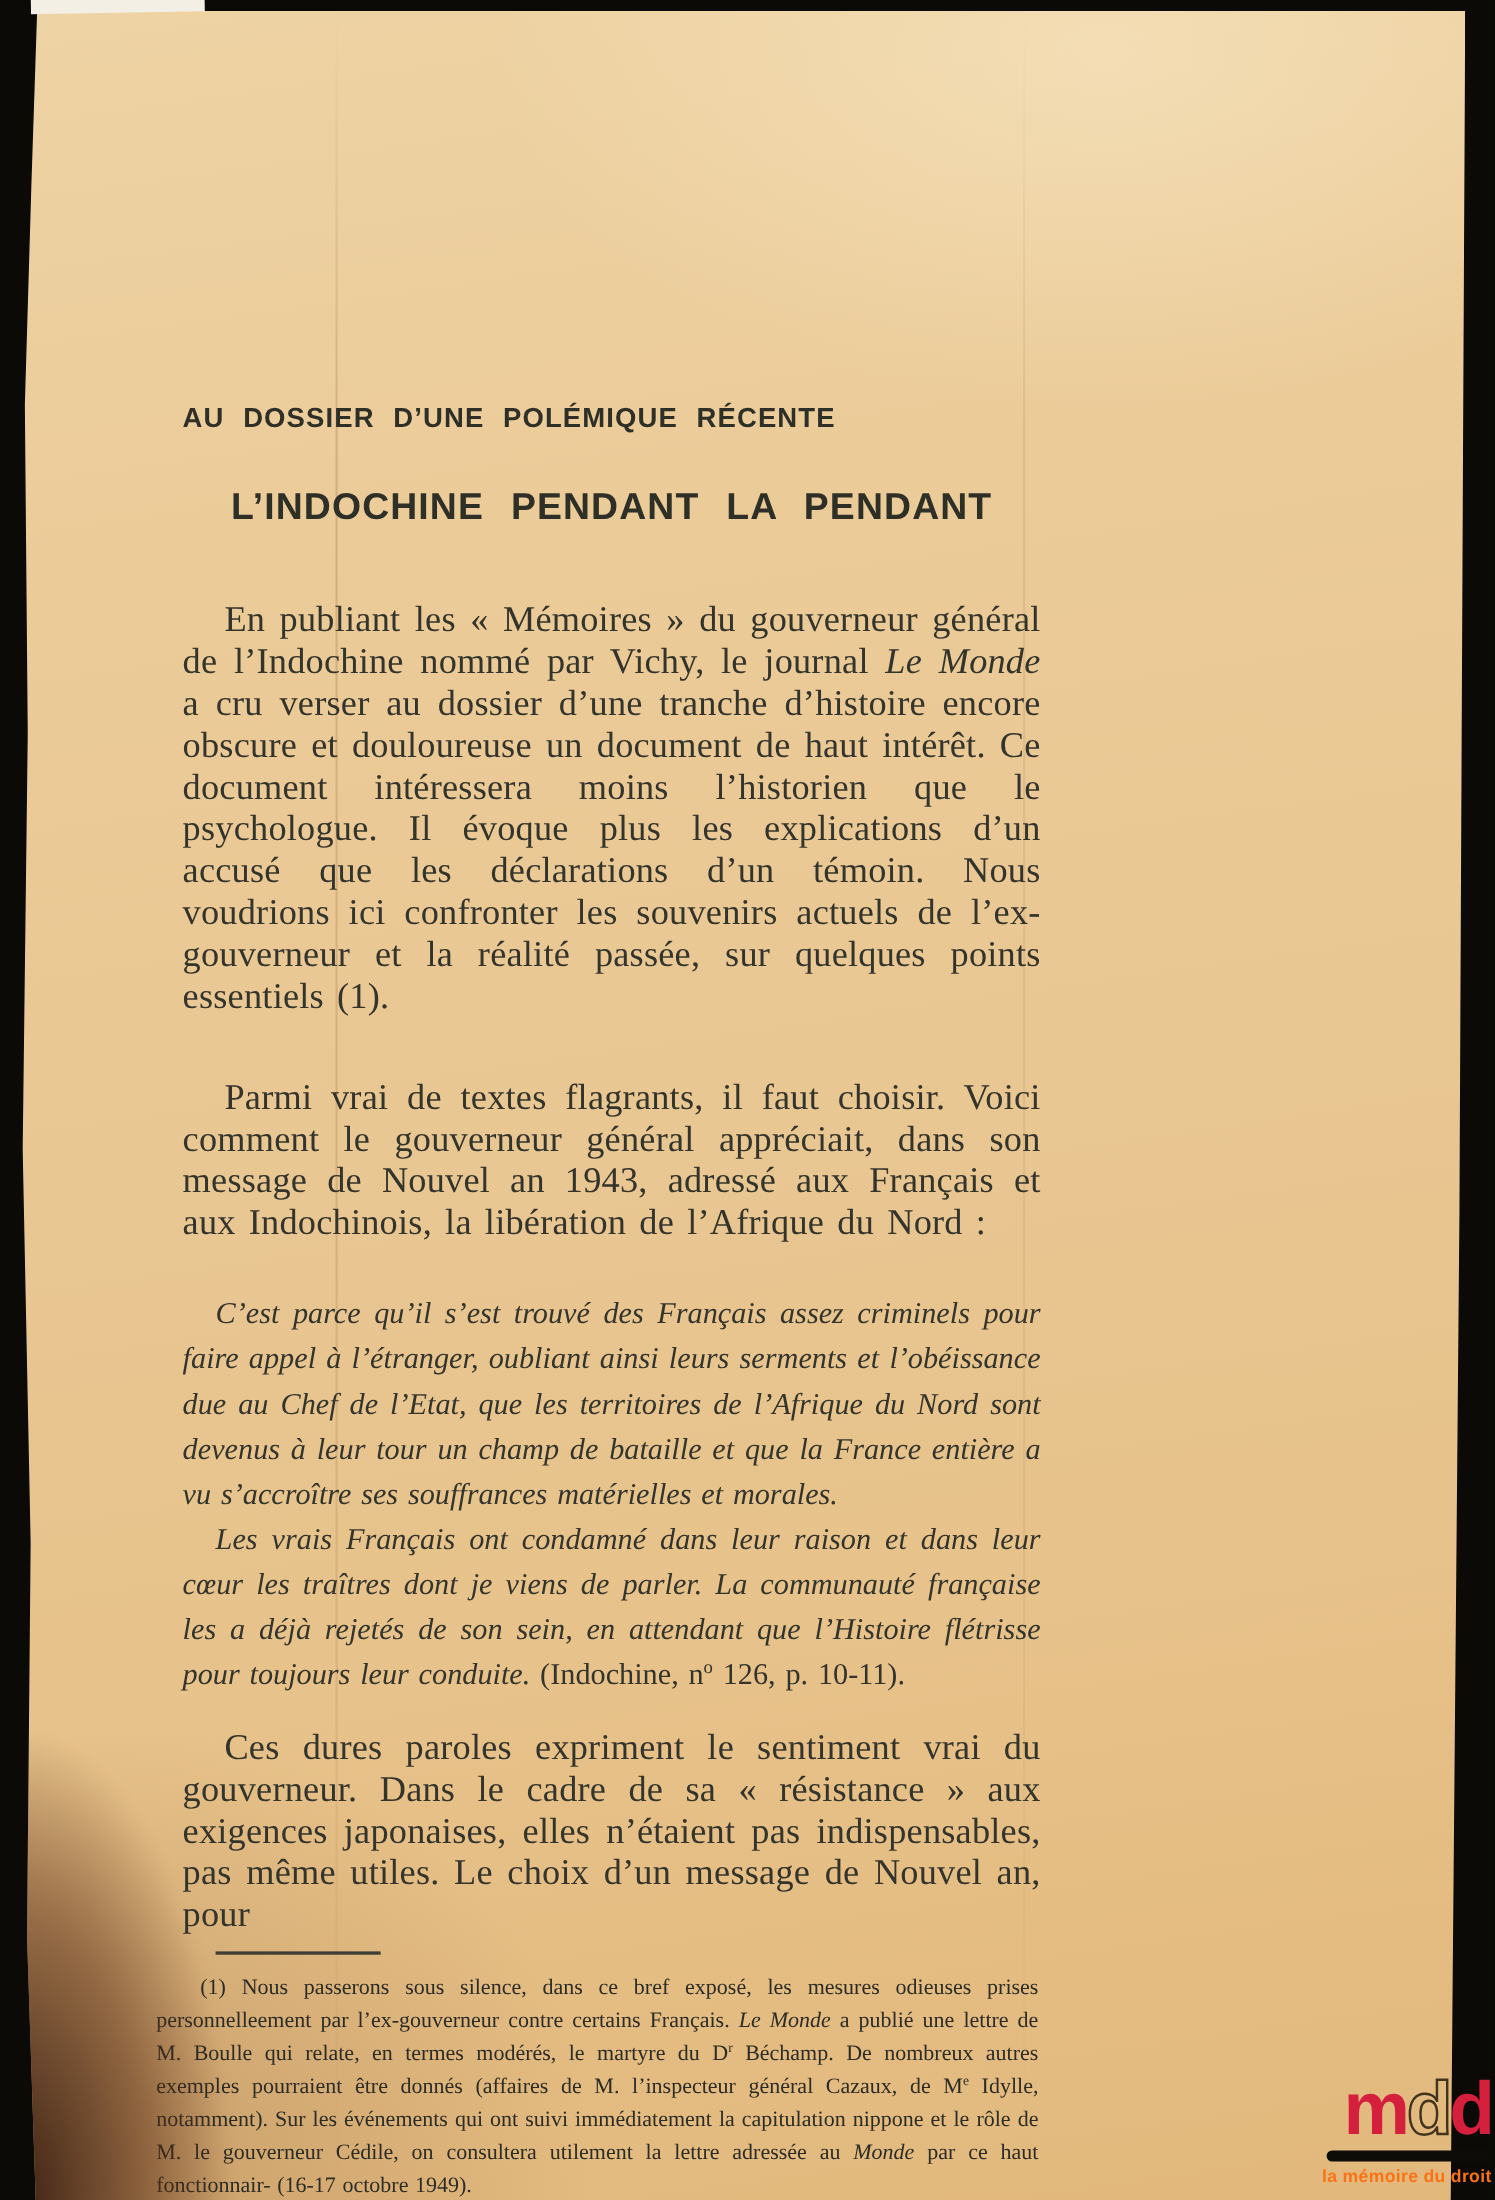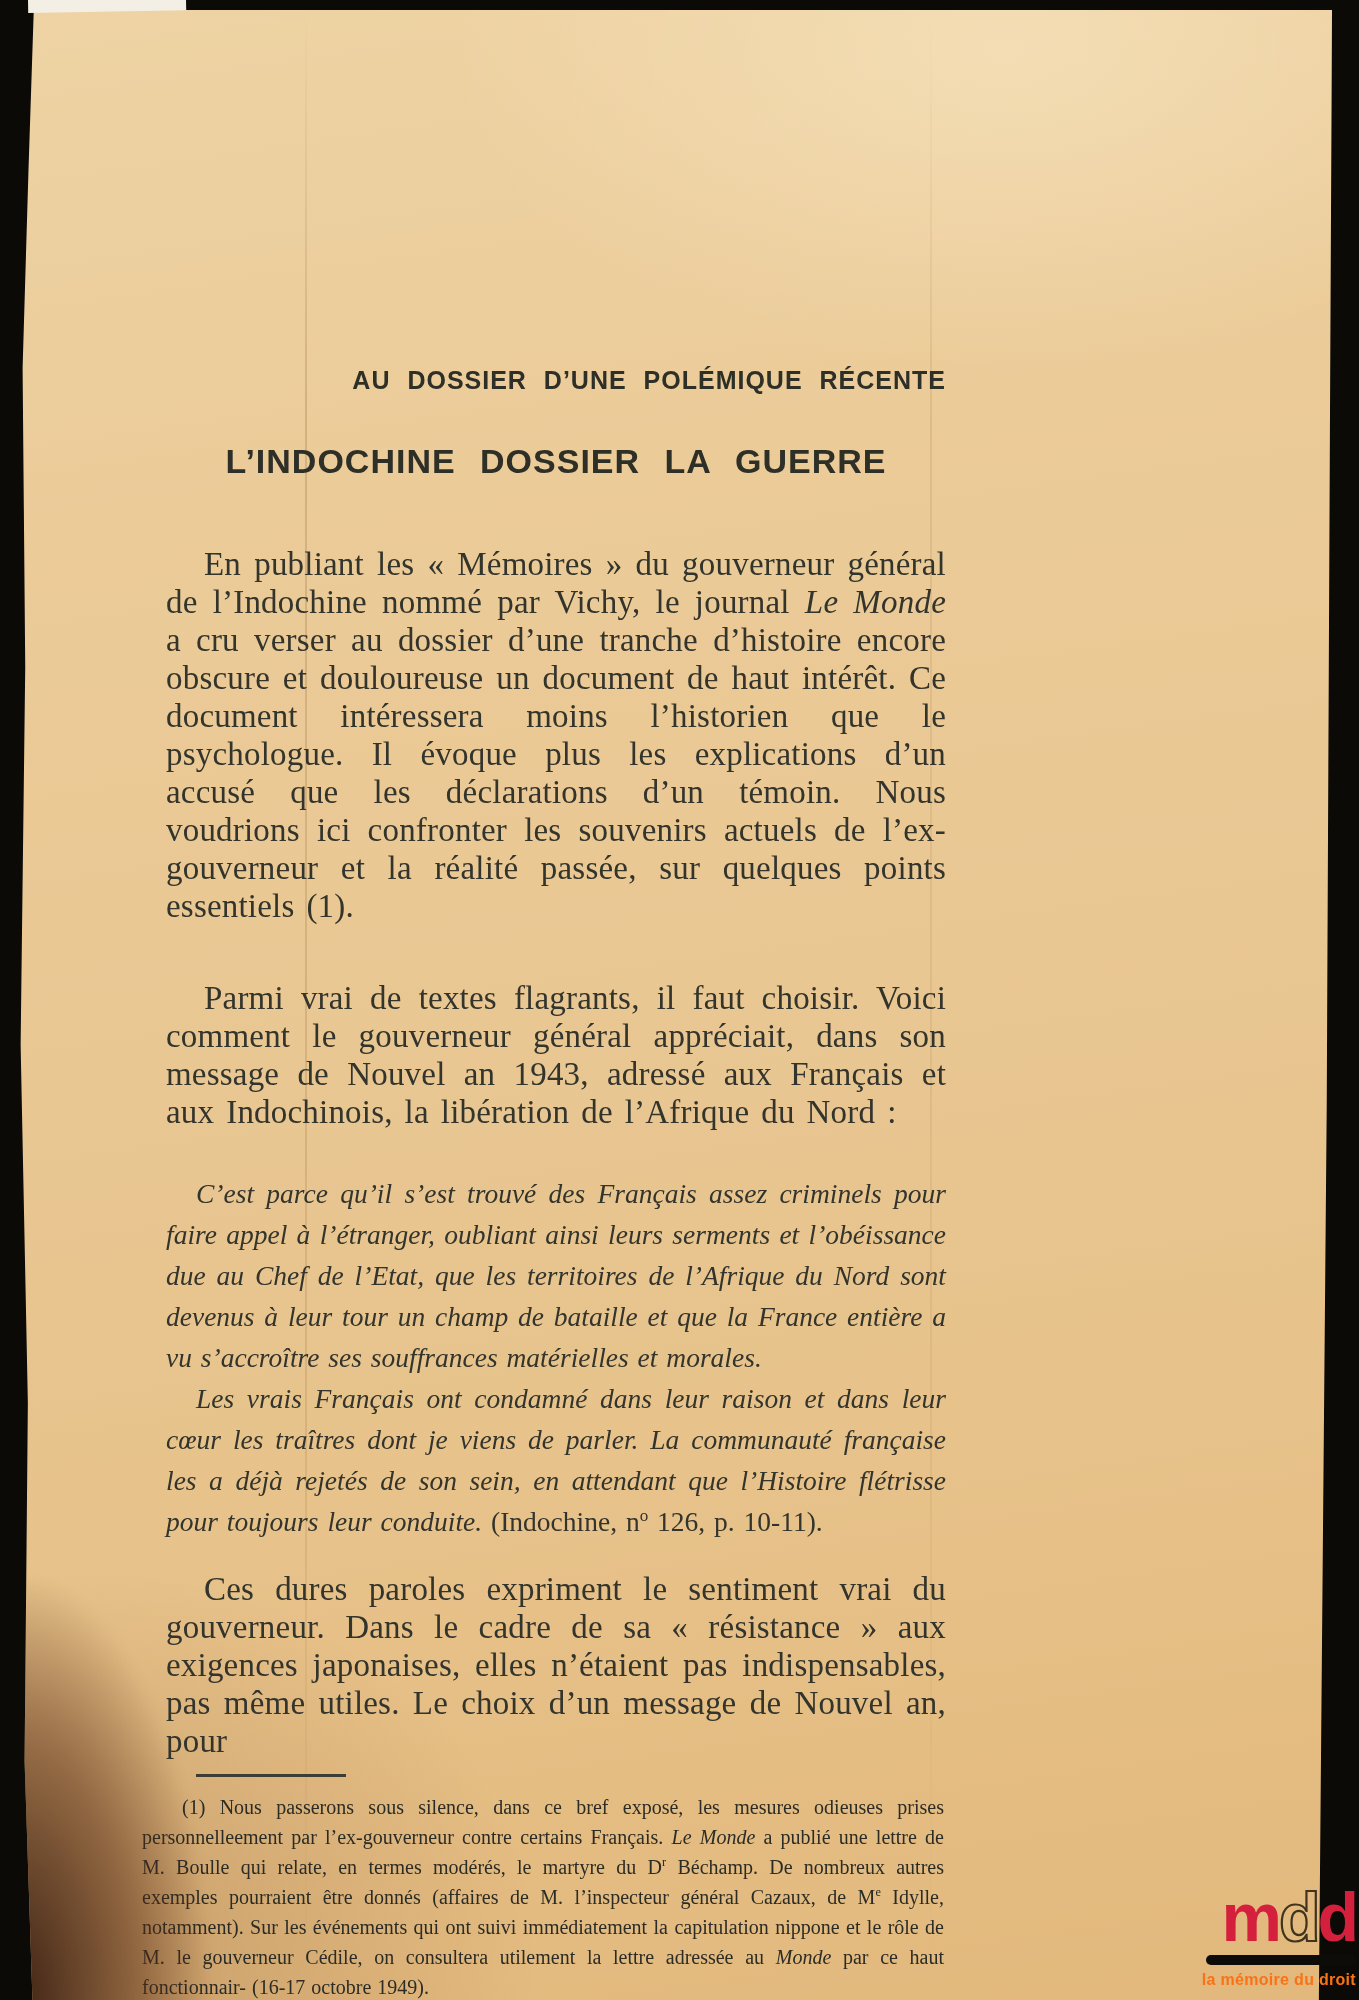--- a/index.html
+++ b/index.html
@@ -46,7 +46,7 @@
   .column { position: absolute; left: 148px; top: 0; width: 780px; color: #33342c; }
 
   .kicker {
-    margin: 356px 0 0; text-align: right;
+    margin: 356px 0 0; text-align: left;
     font-family: "Liberation Sans", sans-serif; font-weight: bold;
     font-size: 25px; letter-spacing: 1px; word-spacing: 9px; color: #2e3028;
   }

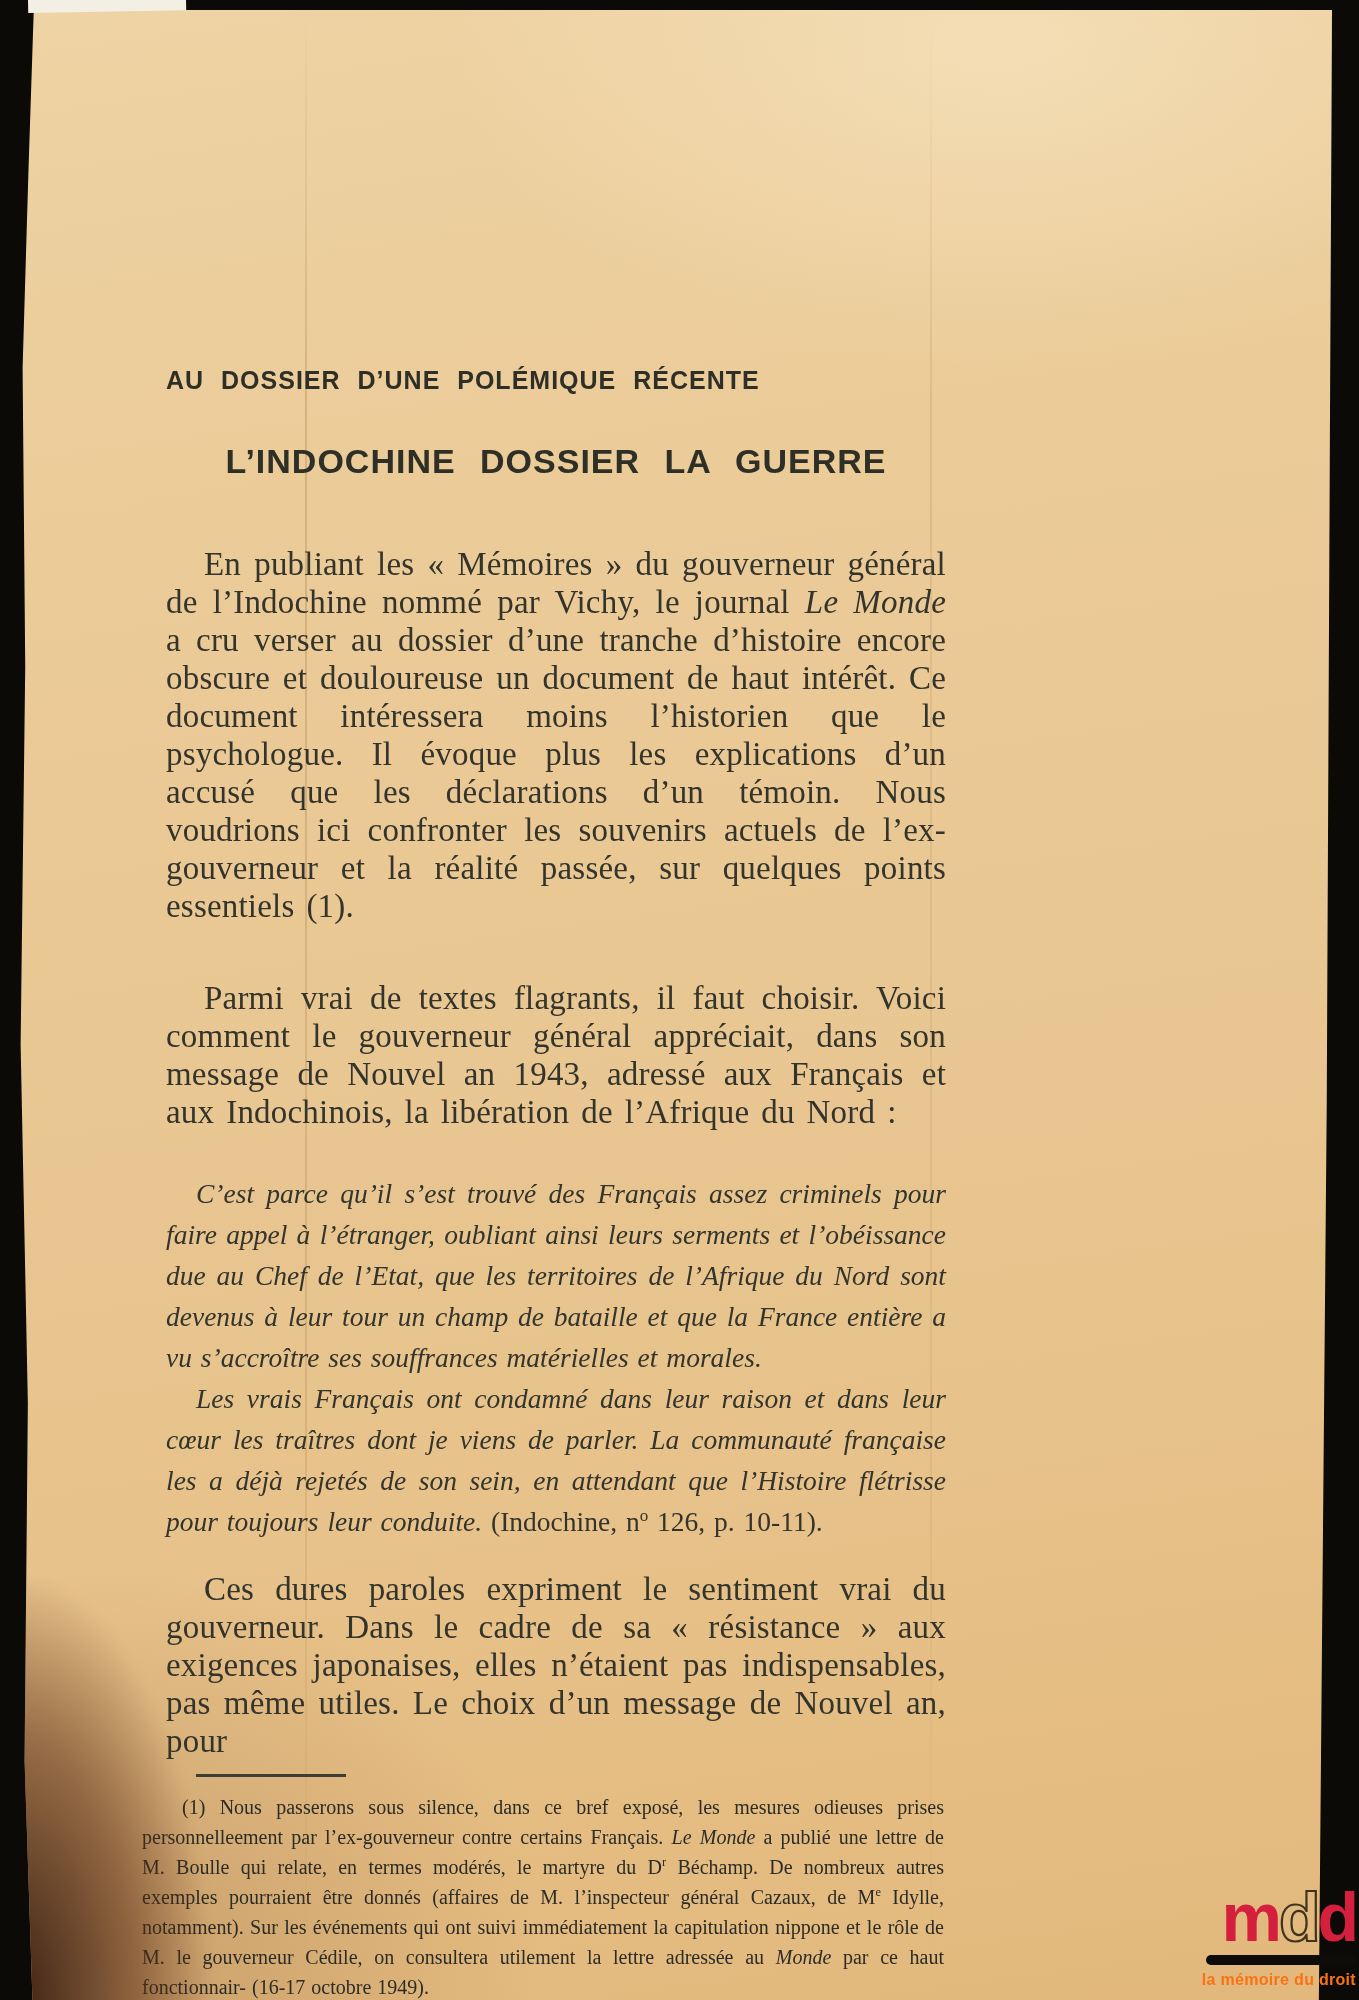--- a/index.html
+++ b/index.html
@@ -114,7 +114,7 @@
 
     <div class="column">
       <div class="kicker">AU DOSSIER D’UNE POLÉMIQUE RÉCENTE</div>
-      <h1 class="title">L’INDOCHINE DOSSIER LA GUERRE</h1>
+      <h1 class="title">L’INDOCHINE PENDANT LA PENDANT</h1>
 
       <p class="body p1"><span>En publiant les « Mémoires » du gouverneur général de l’Indochine nommé par Vichy, le journal </span><span style="font-style: italic;">Le Monde</span><span> a cru verser au dossier d’une tranche d’histoire encore obscure et douloureuse un document de haut intérêt. Ce document intéressera moins l’historien que le psychologue. Il évoque plus les explications d’un accusé que les déclarations d’un témoin. Nous voudrions ici confronter les souvenirs actuels de l’ex-gouverneur et la réalité passée, sur quelques points essentiels (1).</span></p>
       <p class="body p2"><span>Parmi vrai de textes flagrants, il faut choisir. Voici comment le gouverneur général appréciait, dans son message de Nouvel an 1943, adressé aux Français et aux Indochinois, la libération de l’Afrique du Nord :</span></p>

